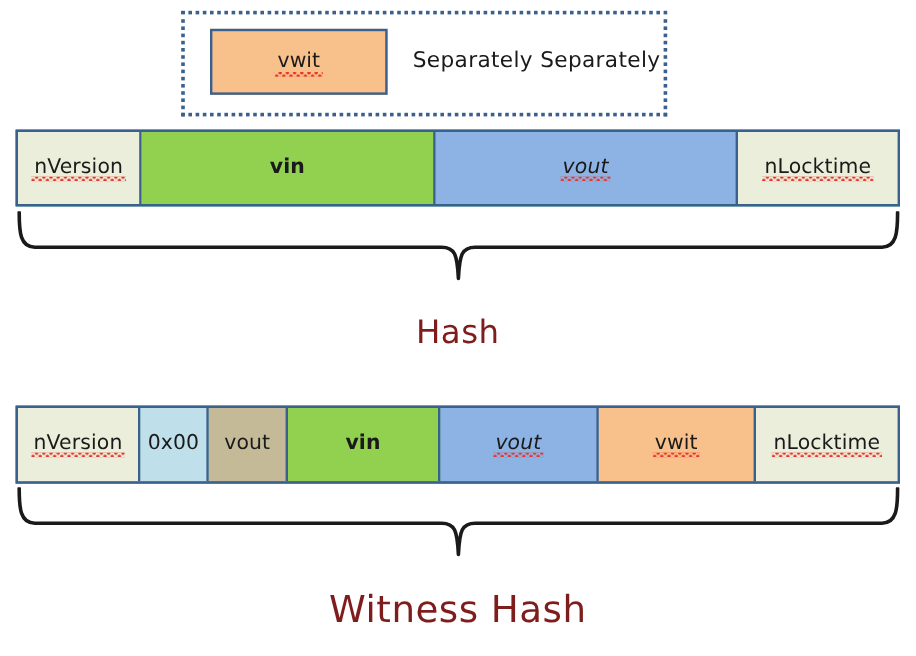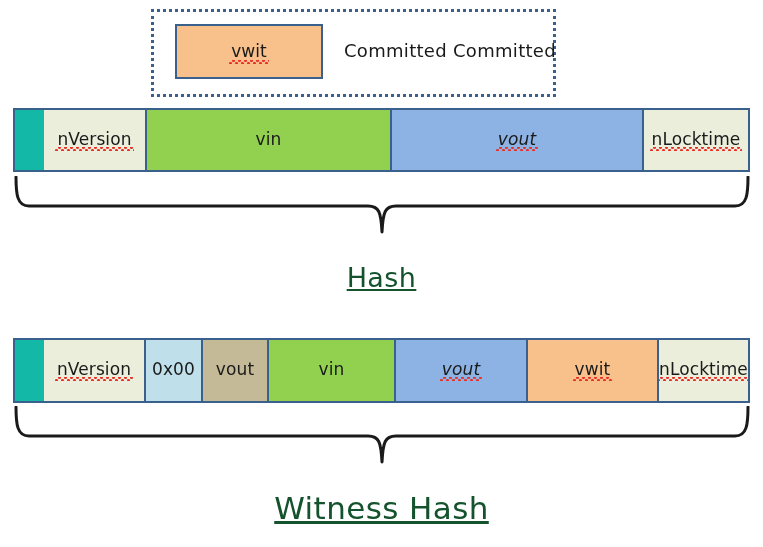--- a/index.html
+++ b/index.html
@@ -156,7 +156,7 @@
   <span class="squiggle">vwit</span>
 </div>
 
-<div id="committed-label">Committed Committed</div>
+<div id="committed-label">Separately Separately</div>
 
 <div class="bar" id="tx-bar">
   <div class="cell c-cream" style="width:103px">

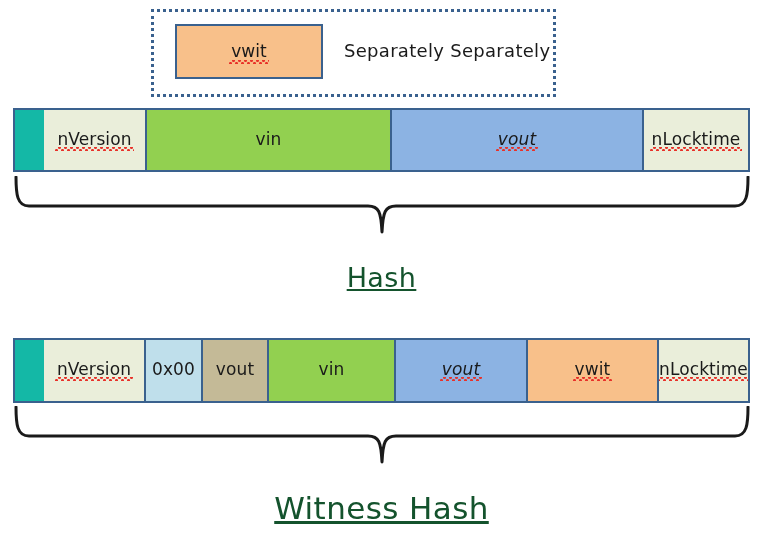--- a/index.html
+++ b/index.html
@@ -22,8 +22,7 @@
     display: flex;
     border: 2px solid #3a618e;
     box-sizing: border-box;
-    background: #14b8a6;
-    padding-left: 29px;
+    background: #0f766e;
   }
   .cell {
     box-sizing: border-box;

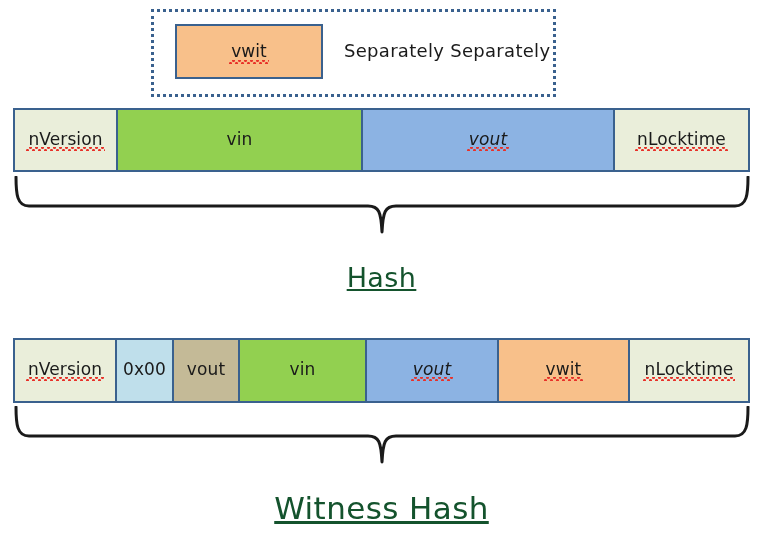--- a/index.html
+++ b/index.html
@@ -63,7 +63,7 @@
 
   
   .c-cream  { background: #eaeeda; }
-  .c-green  { background: #92d050; }
+  .c-green  { background: #92d050; font-weight: bold; }
   .c-blue   { background: #8cb3e3; font-style: italic; }
   .c-orange { background: #f8c08a; }
   .c-ltblue { background: #bfdfeb; }

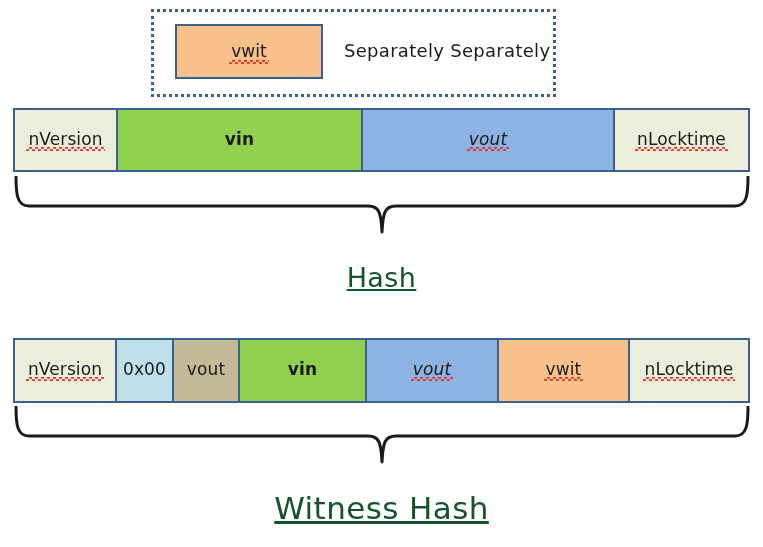--- a/index.html
+++ b/index.html
@@ -130,9 +130,8 @@
     width: 100%;
     text-align: center;
     left: 0;
-    color: #14532d;
+    color: #7f1d1d;
     white-space: nowrap;
-    text-decoration: underline;
   }
   #hash-caption {
     top: 262px;

